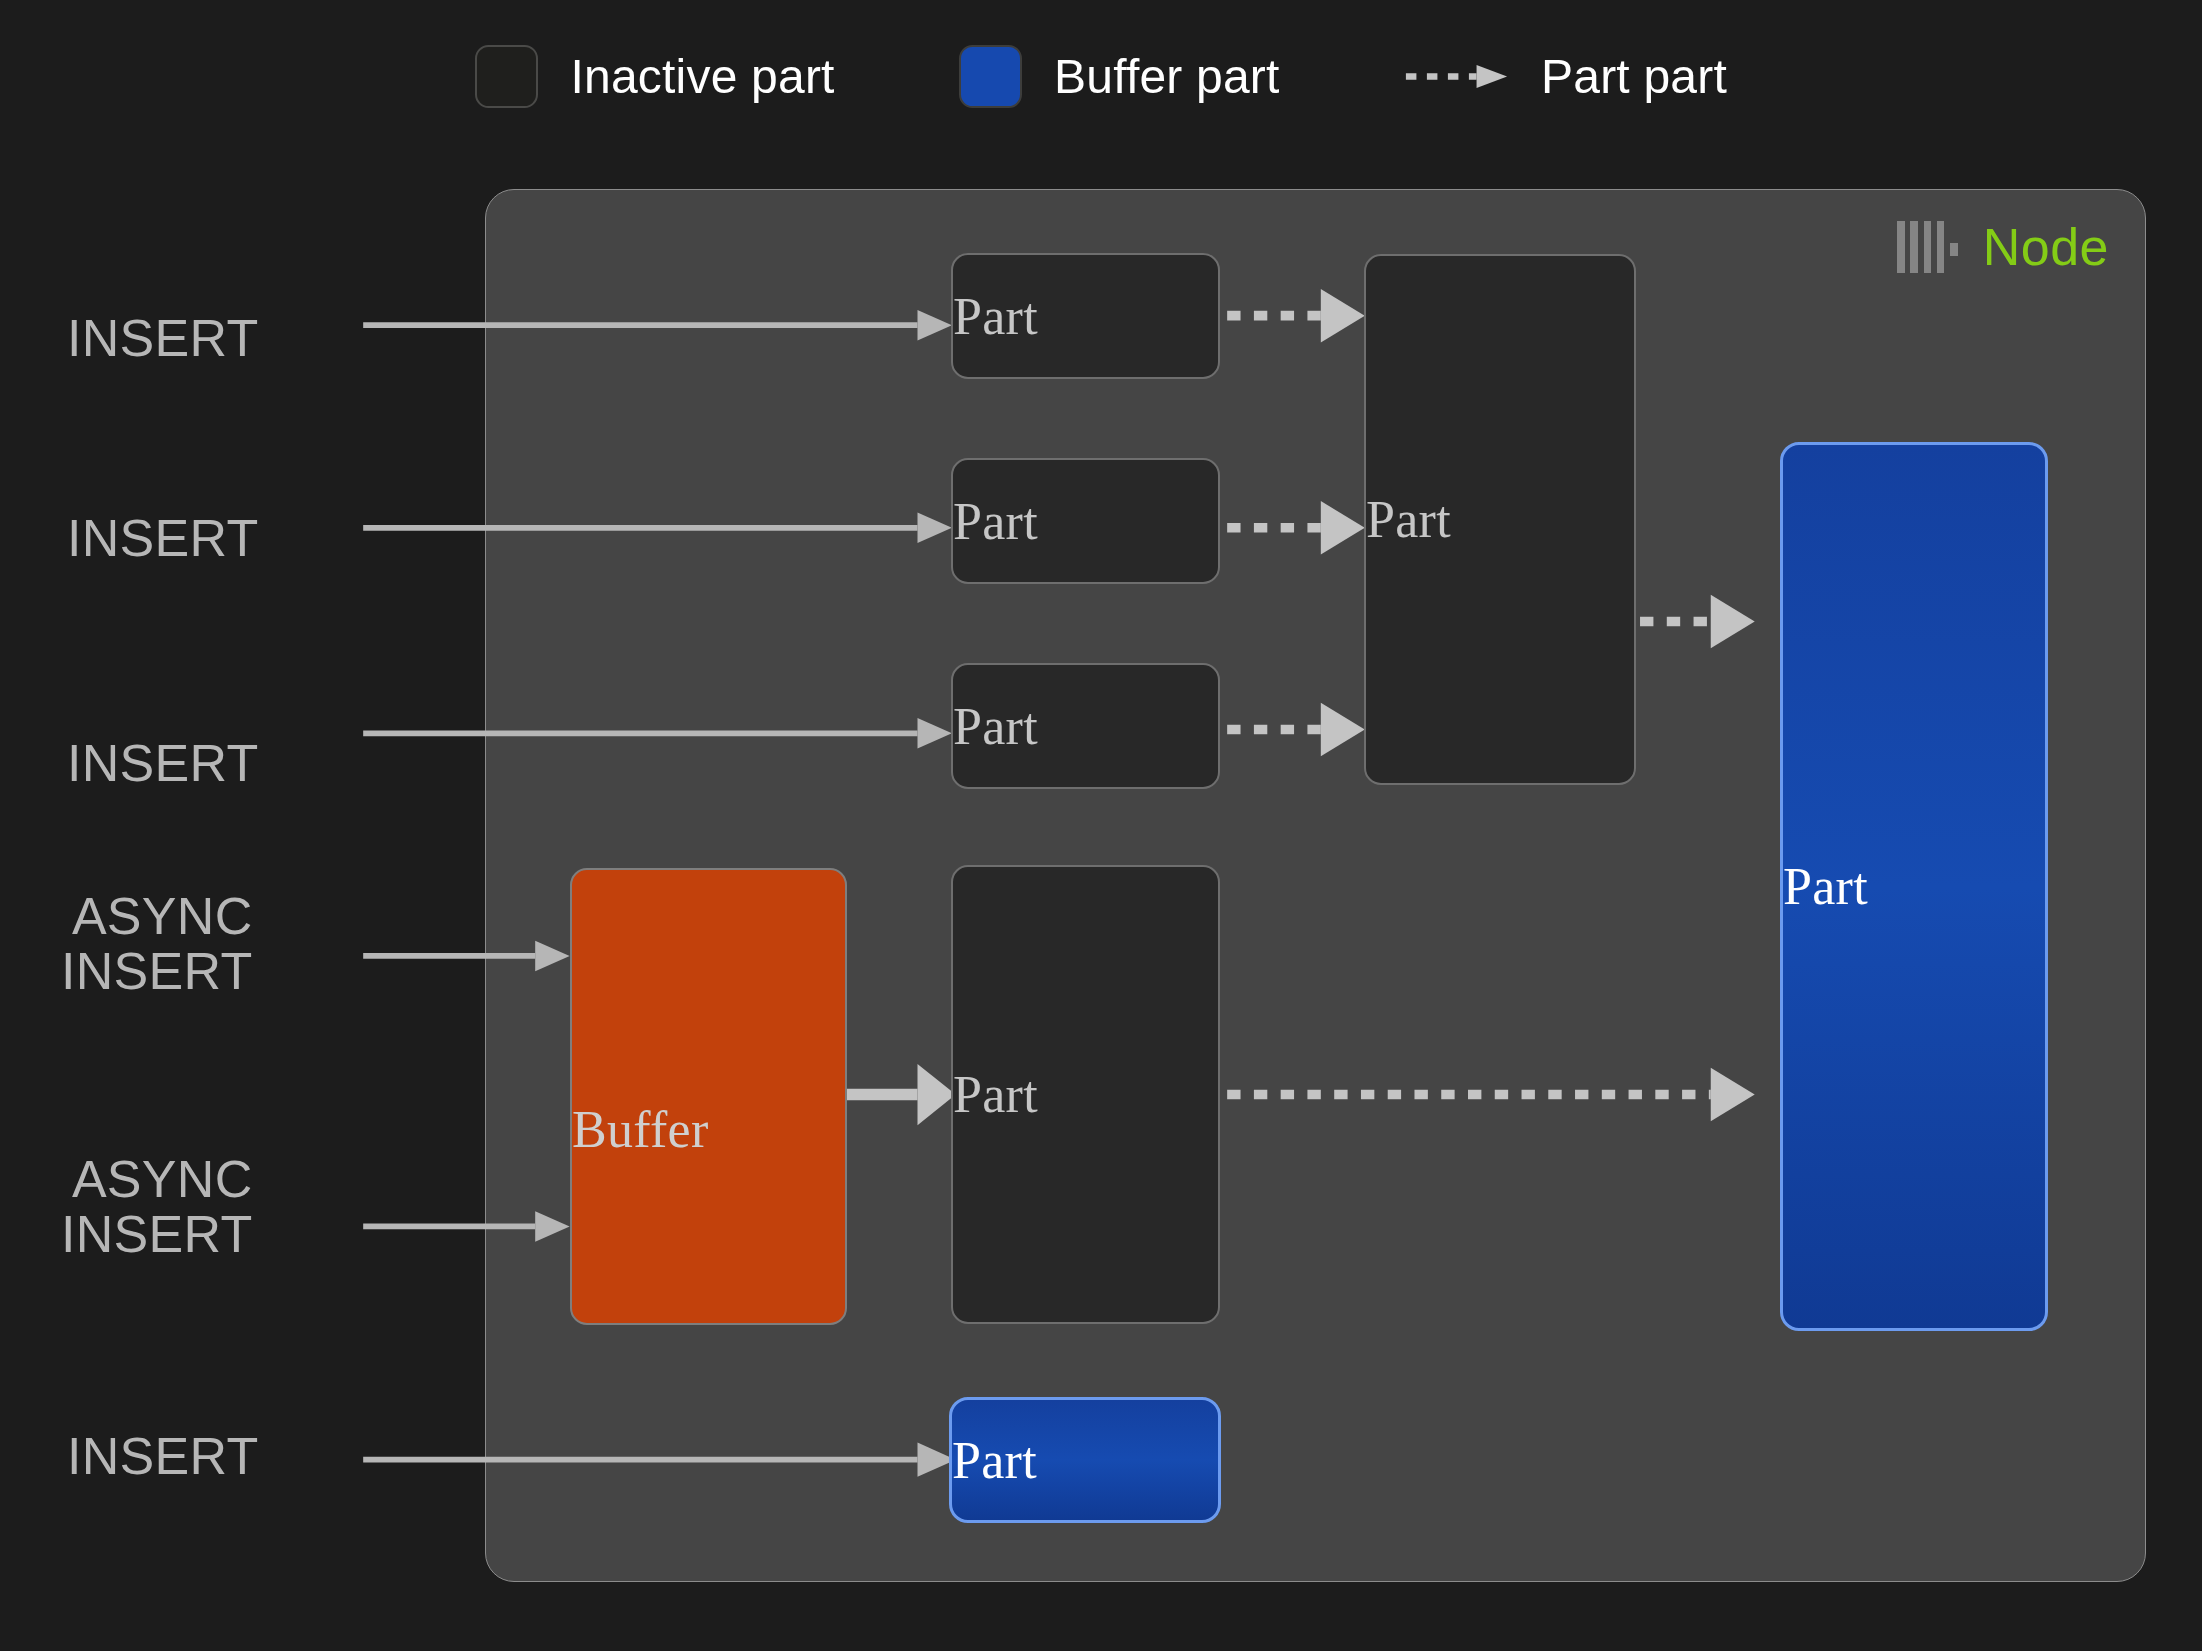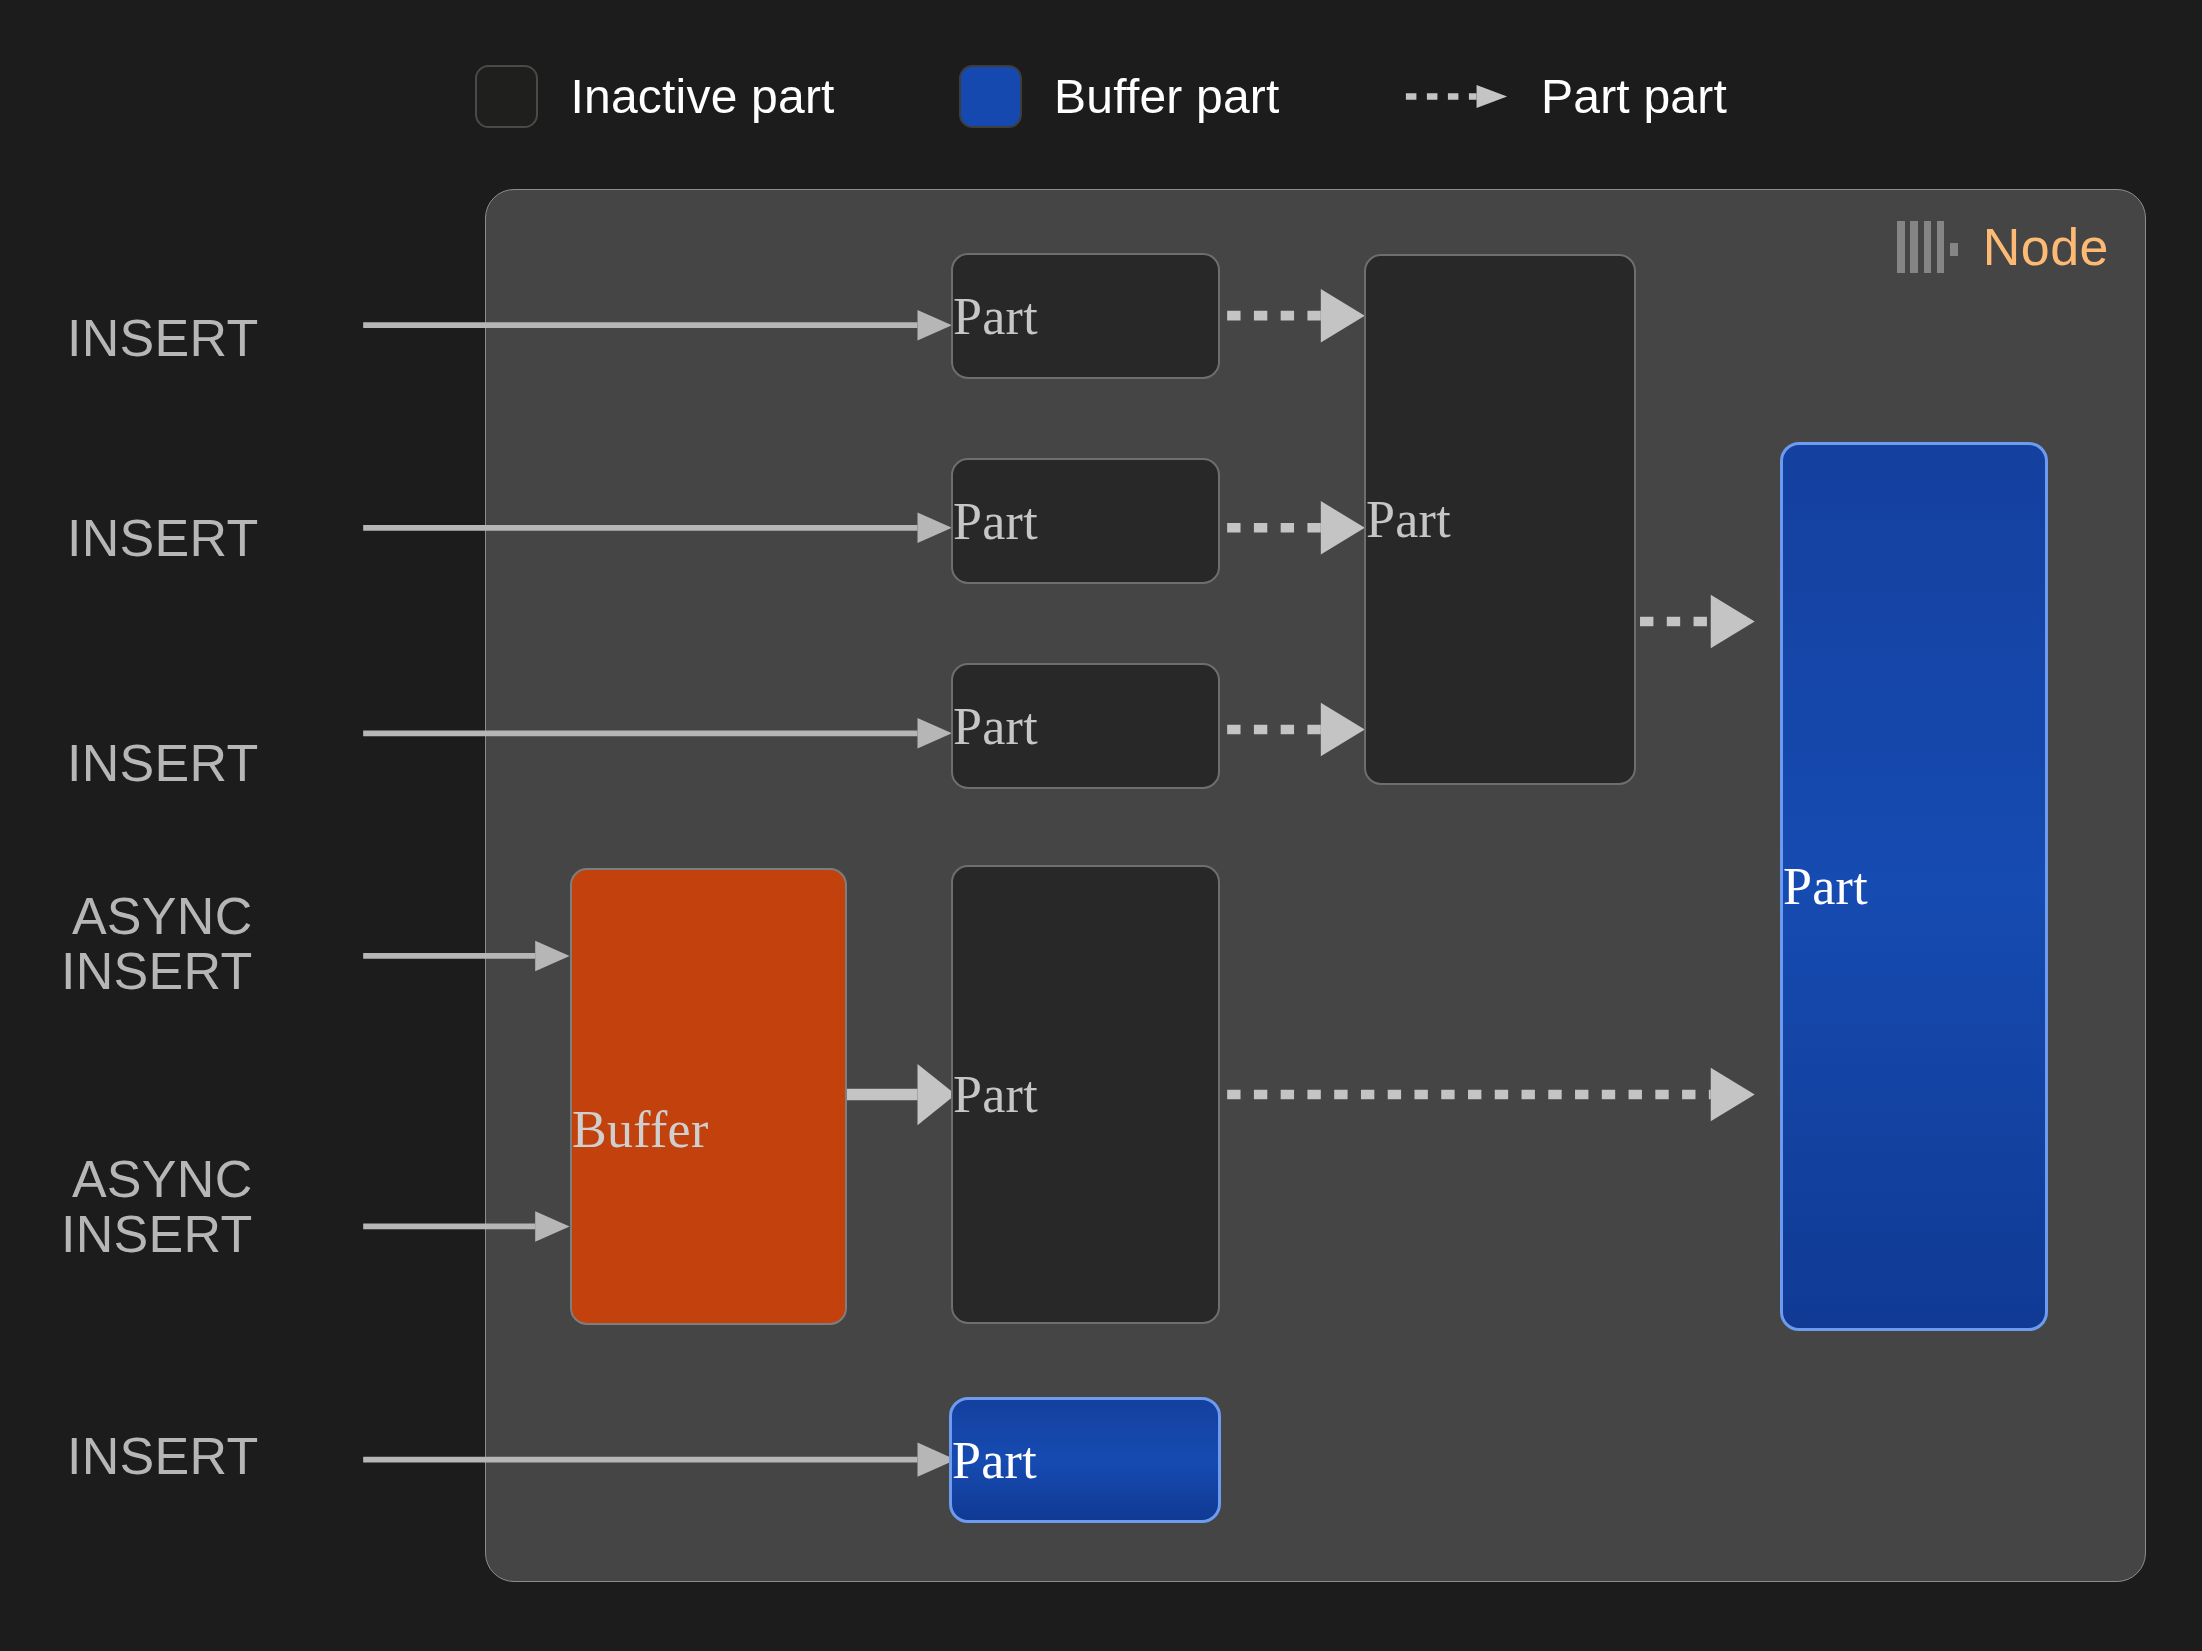--- a/index.html
+++ b/index.html
@@ -20,7 +20,7 @@
   
   #legend {
     position: absolute;
-    left: 0; top: 44px;
+    left: 0; top: 24px;
     width: 2202px;
     height: 105px;
     display: flex;

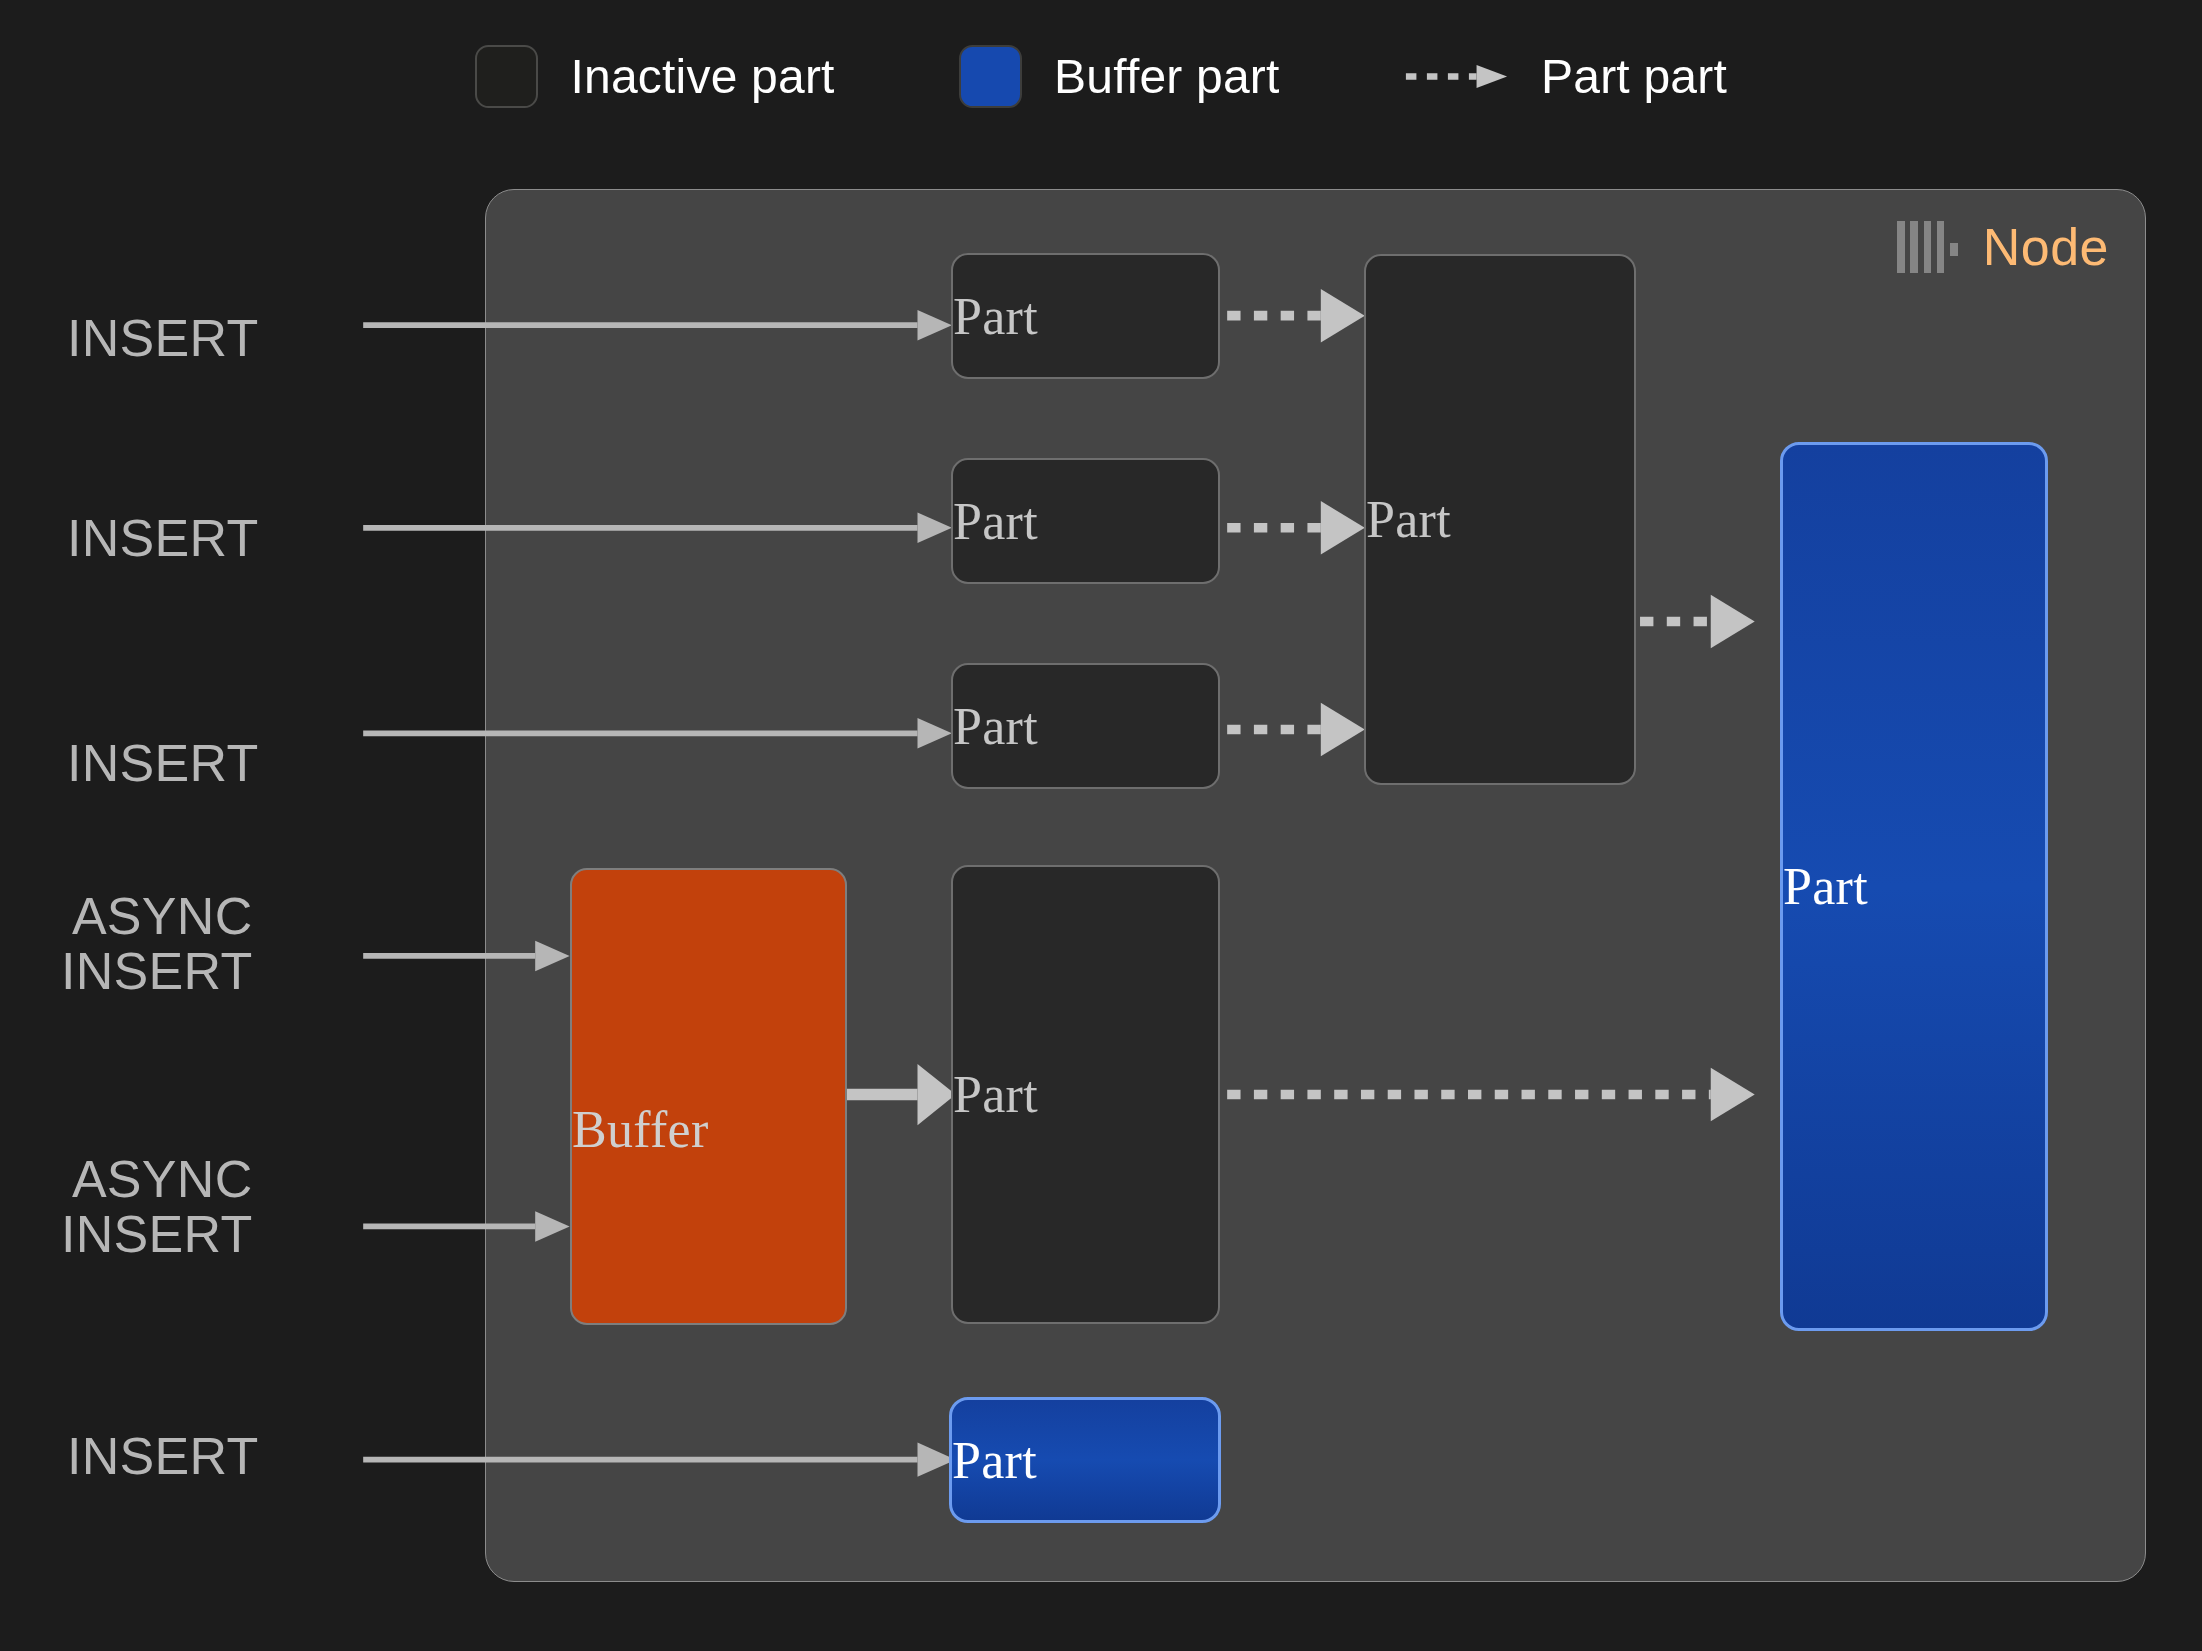--- a/index.html
+++ b/index.html
@@ -77,7 +77,7 @@
   }
   #node-badge .node-label {
     font-size: 52px;
-    color: #fdba74;
+    color: #84cc16;
     letter-spacing: 0.5px;
   }
   .ch-logo {

